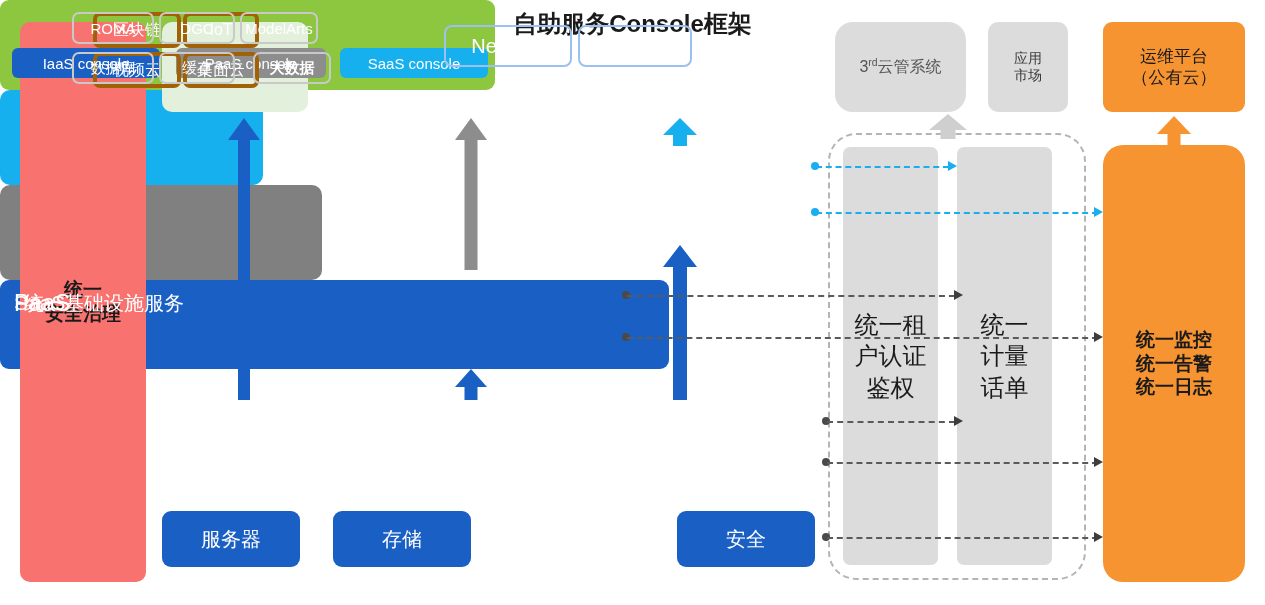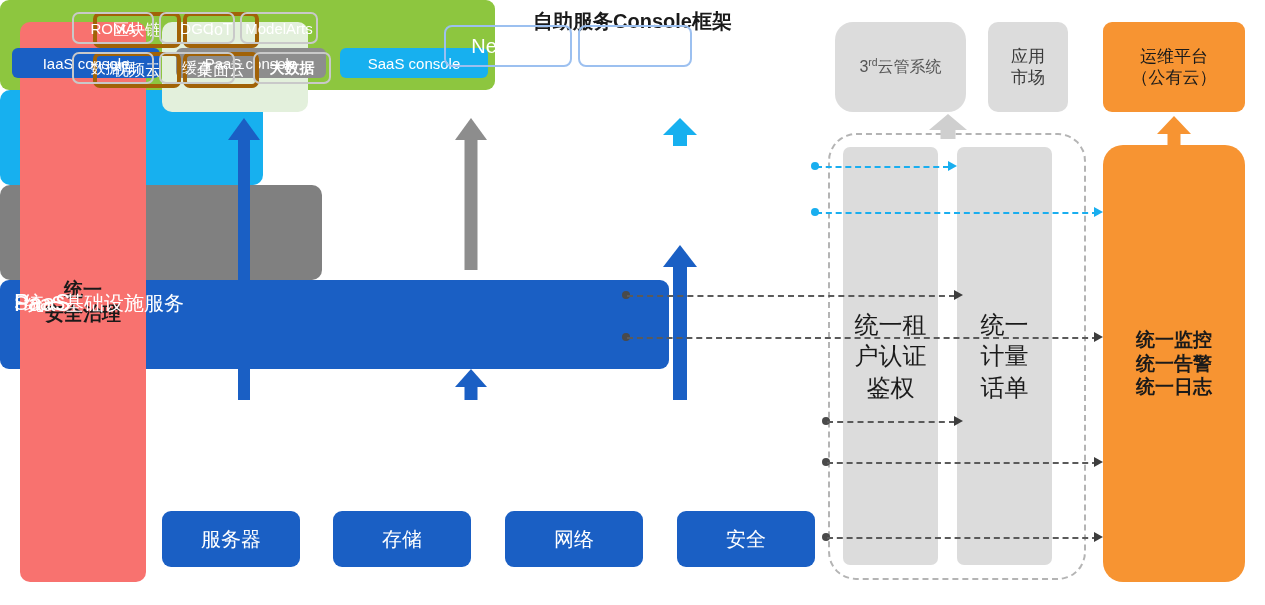--- a/index.html
+++ b/index.html
@@ -16,7 +16,7 @@
   
   #api-gw{left:162px;top:22px;width:146px;height:90px;background:#E3F0DC;color:#2b2b2b;font-size:18px;border-radius:10px;}
   #console-frame{left:324px;top:22px;width:495px;height:90px;background:#8DC63F;border-radius:9px;}
-  #console-title{position:absolute;left:0;top:8px;width:100%;text-align:center;color:#1a1a1a;font-size:20px;font-weight:600;}
+  #console-title{position:absolute;left:0;top:8px;width:100%;text-align:center;color:#1a1a1a;font-size:24px;font-weight:600;}
   .console-chip{position:absolute;top:48px;height:30px;display:flex;align-items:center;justify-content:center;color:#fff;font-size:15px;border-radius:6px;}
   #chip-iaas{left:12px;width:148px;background:#1A5FC4;}
   #chip-paas{left:176px;width:150px;background:#8D8D8D;}

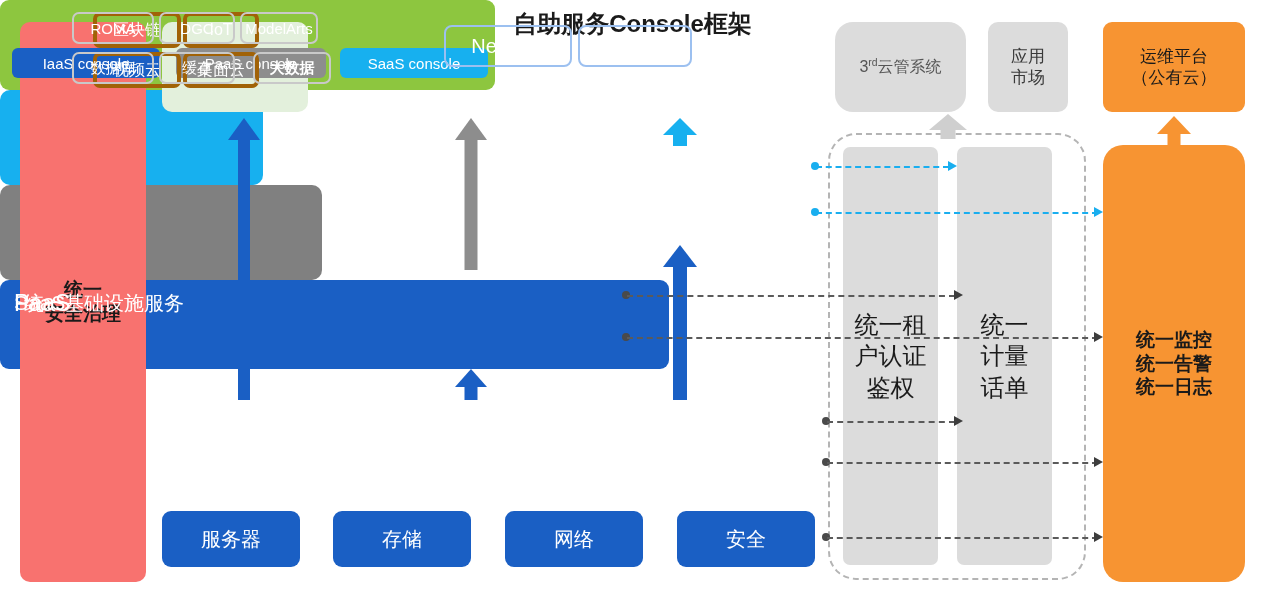--- a/index.html
+++ b/index.html
@@ -23,7 +23,7 @@
   #chip-saas{left:340px;width:148px;background:#17B0EF;}
 
   #third-cloud{left:835px;top:22px;width:131px;height:90px;background:#DCDCDC;color:#555;font-size:16px;border-radius:18px;}
-  #app-market{left:988px;top:22px;width:80px;height:90px;background:#DCDCDC;color:#3a3a3a;font-size:17px;border-radius:10px;}
+  #app-market{left:988px;top:22px;width:80px;height:90px;background:#DCDCDC;color:#3a3a3a;font-size:14px;border-radius:10px;}
 
   
   #saas{left:552px;top:144px;width:263px;height:95px;background:#17B0EF;border-radius:10px;}

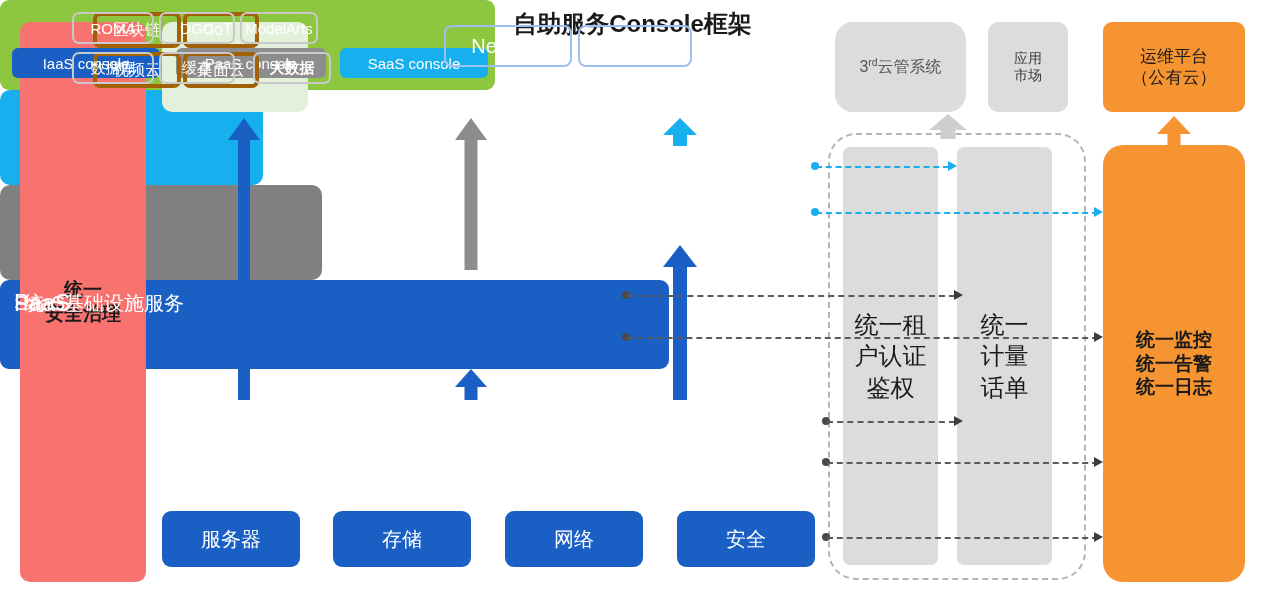--- a/index.html
+++ b/index.html
@@ -150,7 +150,6 @@
 
   <div class="hw" id="hw-0">服务器</div>
   <div class="hw" id="hw-1">存储</div>
-  <div class="hw" id="hw-2">网络</div>
   <div class="hw" id="hw-3">安全</div>
 
   <div id="mid-dash"></div>

